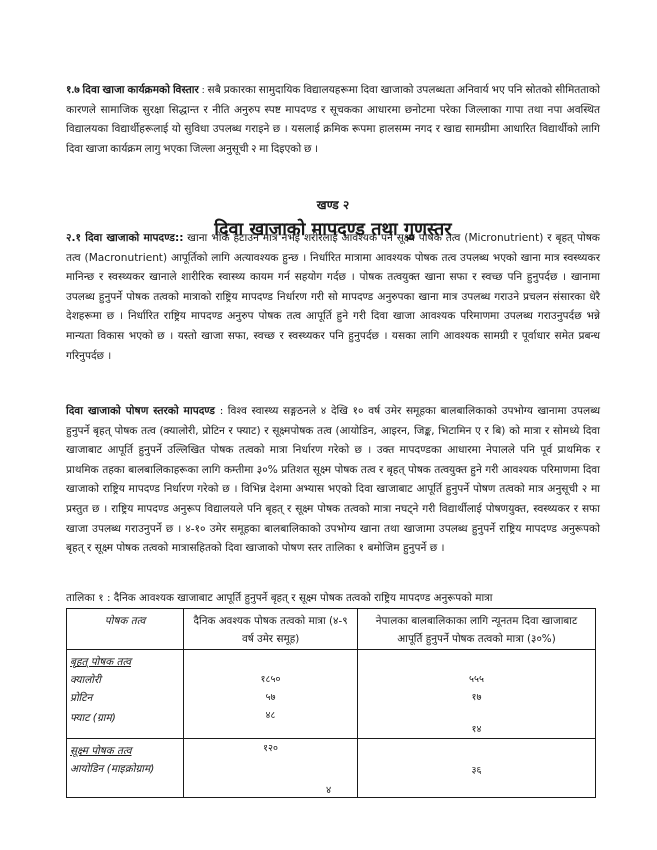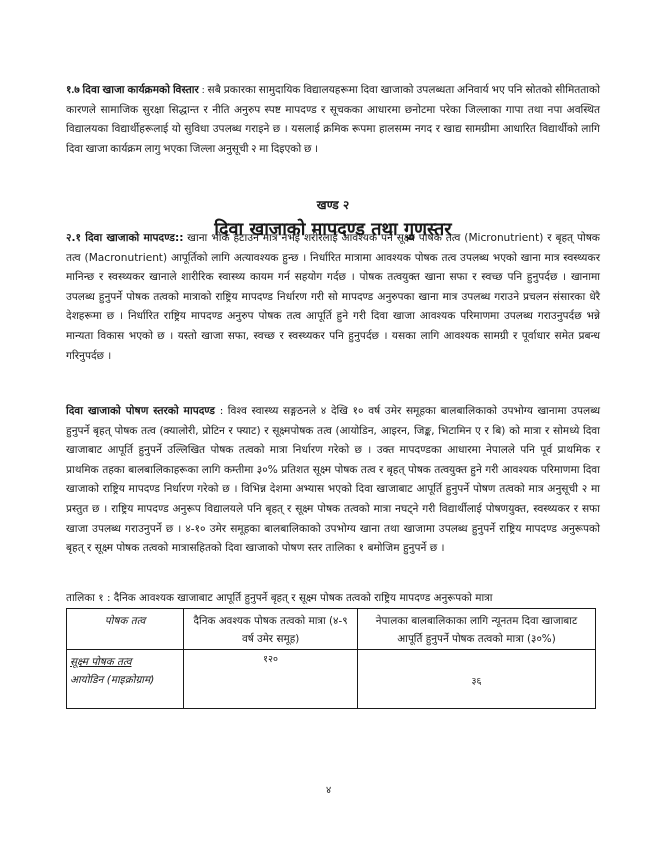--- a/index.html
+++ b/index.html
@@ -61,6 +61,24 @@
       <th class="c3">नेपालका बालबालिकाका लागि न्यूनतम दिवा खाजाबाट आपूर्ति हुनुपर्ने पोषक तत्वको मात्रा (३०%)</th>
     </tr>
     <tr>
+      <td class="c1" style="padding:2px 0 6px 0;">
+        <span class="grp-head">बृहत् पोषक तत्व</span>
+        <span class="row-lbl">क्यालोरी</span>
+        <span class="row-lbl">प्रोटिन</span>
+        <span class="row-lbl" style="margin-top:2px">फ्याट (ग्राम)</span>
+      </td>
+      <td class="c2" style="padding-top:20px;">
+        <span class="val">१८५०</span>
+        <span class="val">५७</span>
+        <span class="val">४८</span>
+      </td>
+      <td class="c3" style="padding-top:20px;">
+        <span class="val">५५५</span>
+        <span class="val">१७</span>
+        <span class="val" style="margin-top:14px">१४</span>
+      </td>
+    </tr>
+    <tr>
       <td class="c1" style="padding:2px 0 20px 0;">
         <span class="grp-head">सूक्ष्म पोषक तत्व</span>
         <span class="row-lbl">आयोडिन (माइक्रोग्राम)</span>

